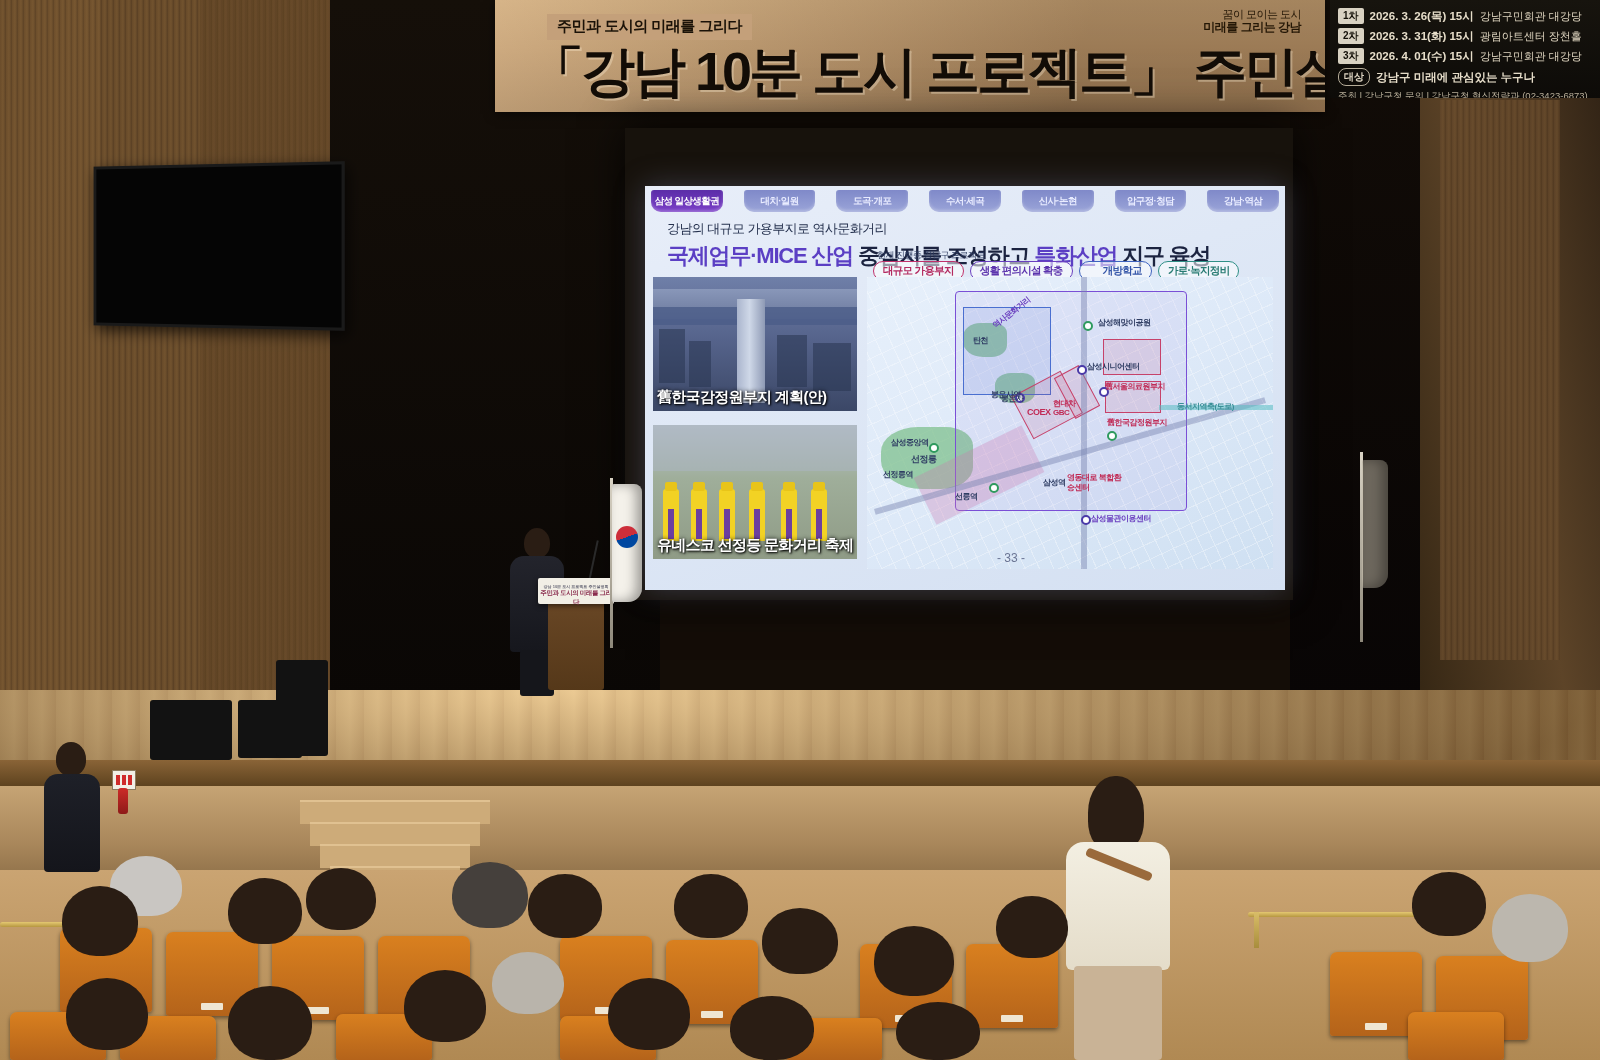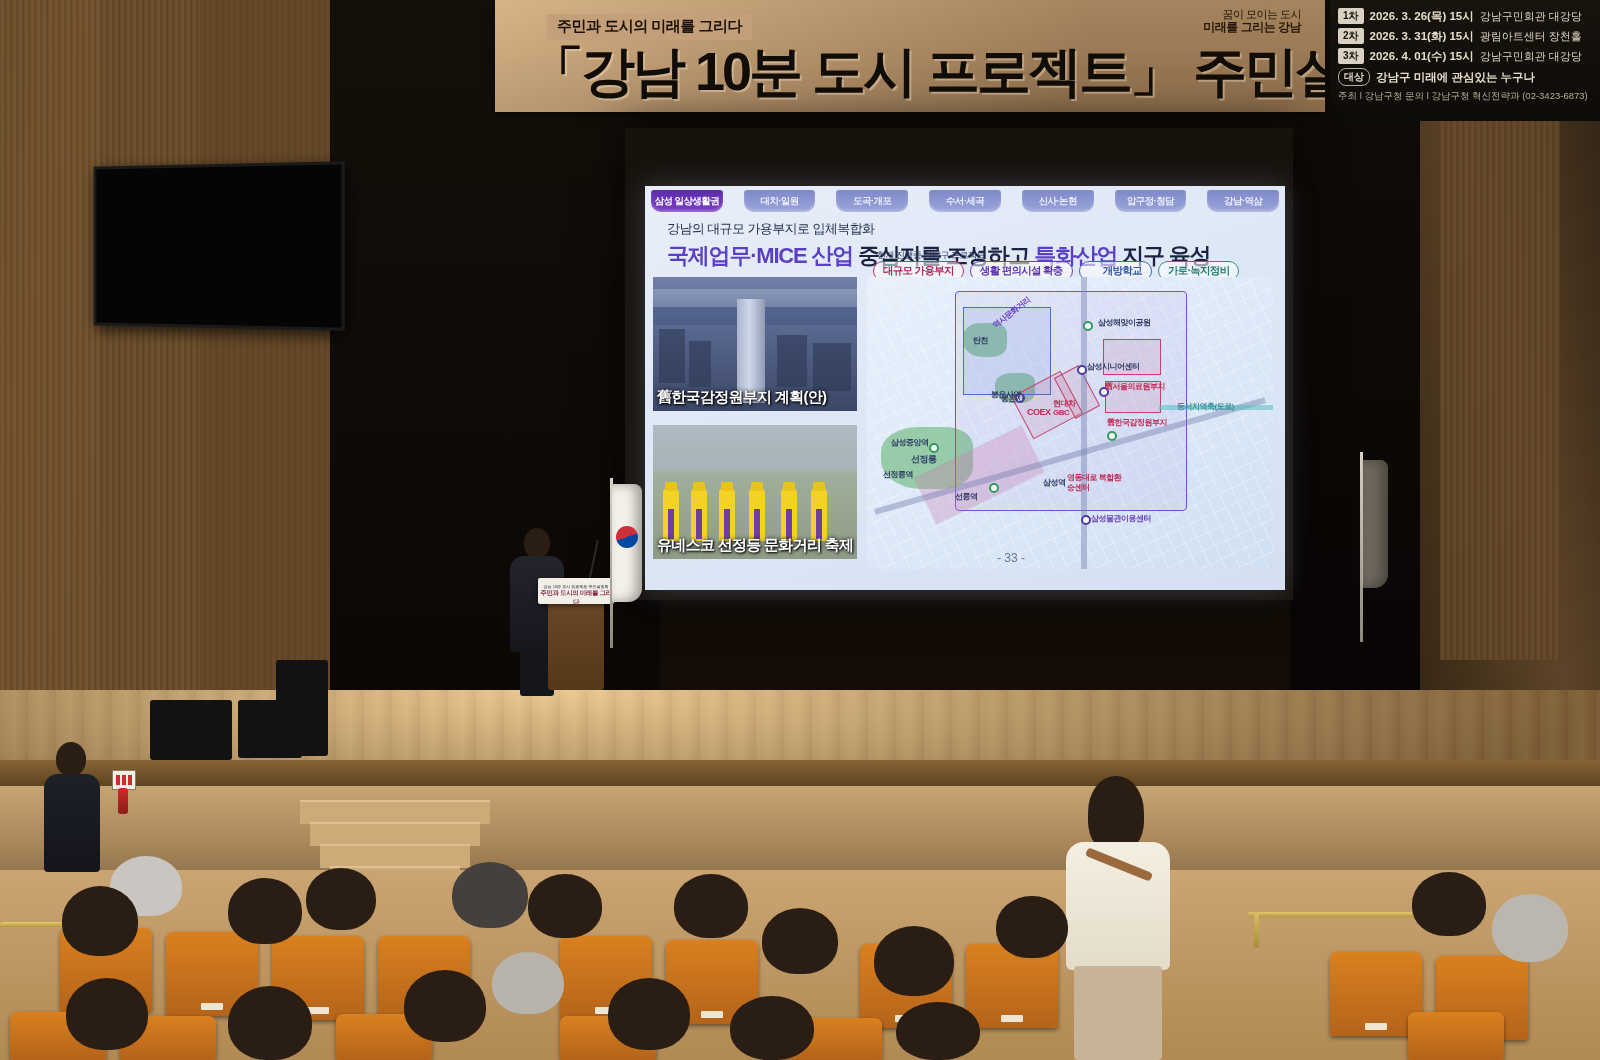--- a/index.html
+++ b/index.html
@@ -42,7 +42,7 @@
   .banner-logo .l2{font-size:12px;font-weight:bold;letter-spacing:-.5px;}
 
   
-  .sched{position:absolute;left:1330px;top:0;width:270px;height:121px;
+  .sched{position:absolute;left:1330px;top:0;width:270px;height:98px;
     background:linear-gradient(180deg,#17140e,#0d0b08);color:#d8cdb8;
     font-size:11px;padding:8px 16px 0 8px;box-sizing:border-box;overflow:hidden;}
   .sched-row{display:flex;align-items:center;gap:6px;margin-bottom:4px;white-space:nowrap;}

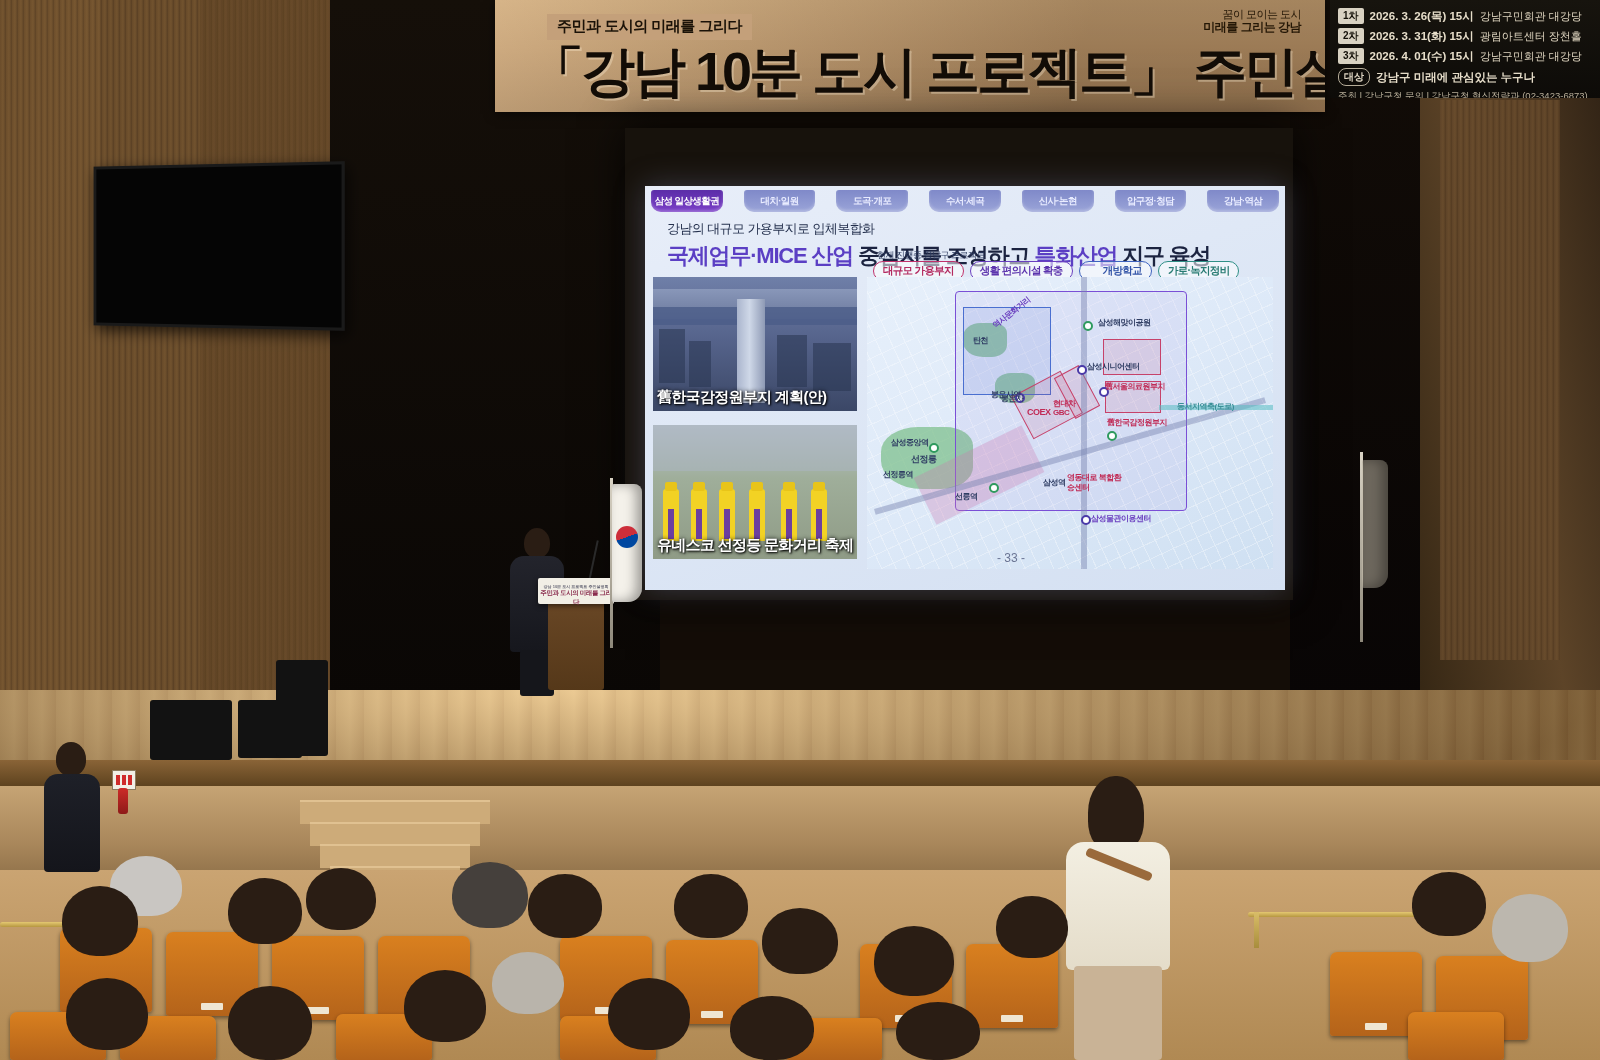--- a/index.html
+++ b/index.html
@@ -237,7 +237,7 @@
     </div>
 
     <div class="slide-head">
-      <div class="slide-kicker">강남의 대규모 가용부지로 입체복합화</div>
+      <div class="slide-kicker">강남의 대규모 가용부지로 역사문화거리</div>
       <div class="slide-title">
         <span class="hl">국제업무·MICE 산업</span><span> 중심지를 조성하고 </span><span class="hl">특화산업</span><span> 지구 육성</span>
       </div>

